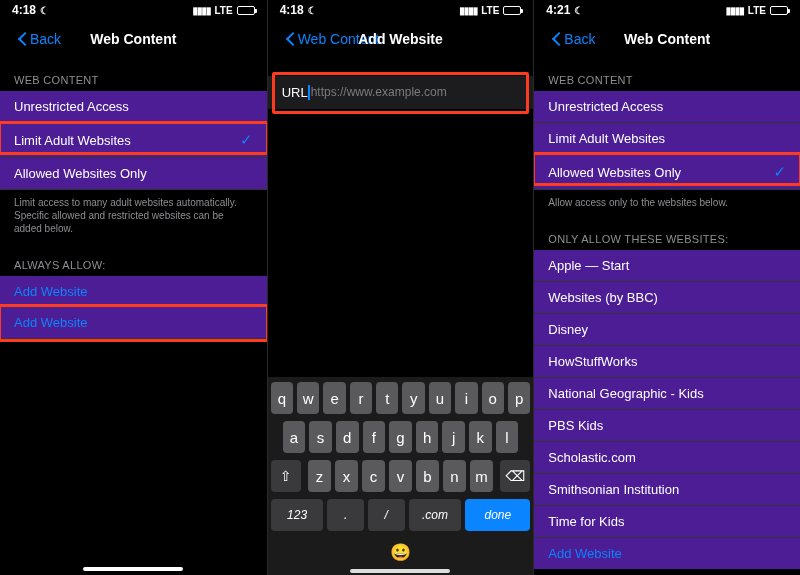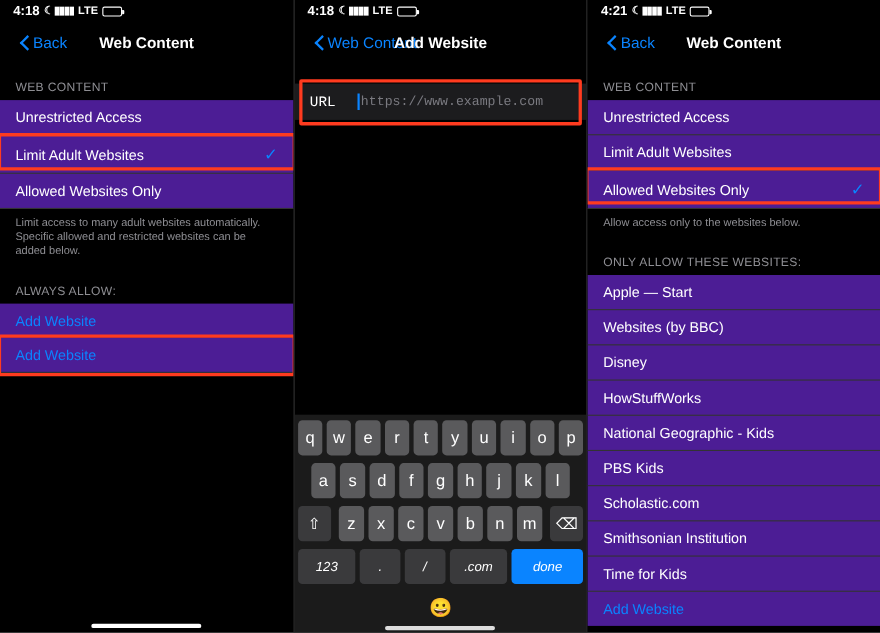--- a/index.html
+++ b/index.html
@@ -24,7 +24,7 @@
     height: 20px;
     display: flex;
     align-items: center;
-    justify-content: flex-start;
+    justify-content: space-between;
     padding: 0 12px;
     color: #fff;
     font-size: 12px;

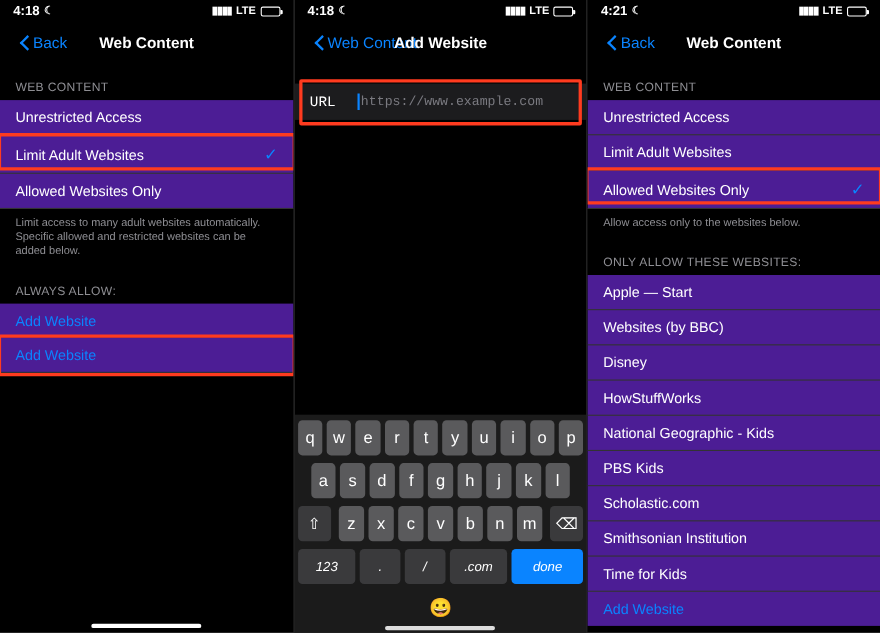--- a/index.html
+++ b/index.html
@@ -112,8 +112,6 @@
     padding:9px 14px;
     display:flex;
     align-items:flex-end;
-    gap:20px;
-    font-family:Liberation Mono, monospace;
   }
   .url-label { color:#fff; font-size:13px; }
   .url-field {

